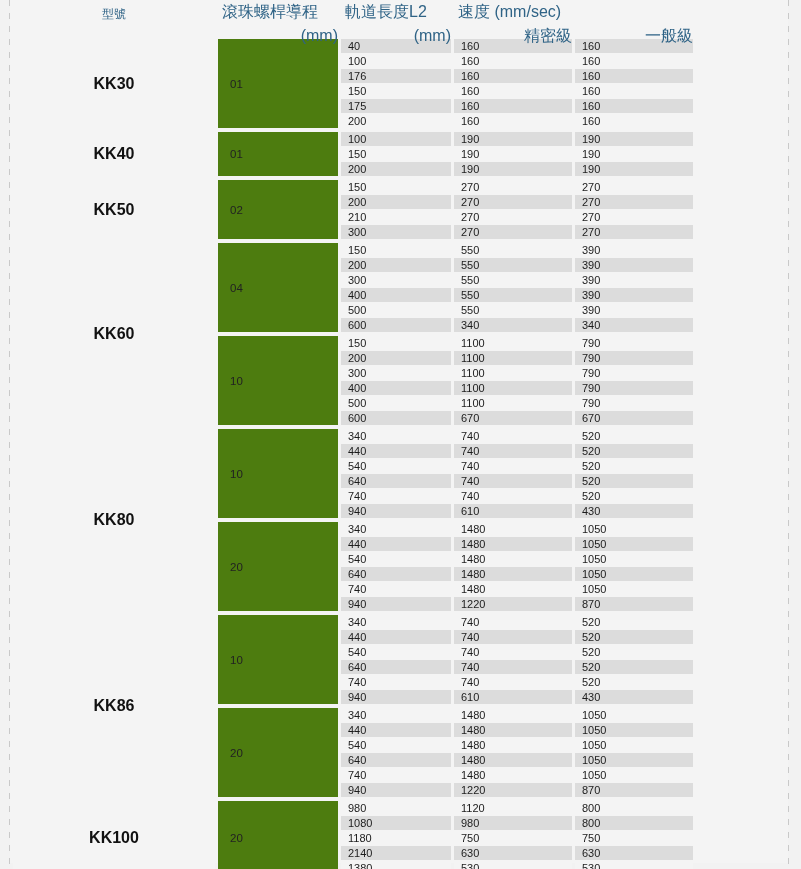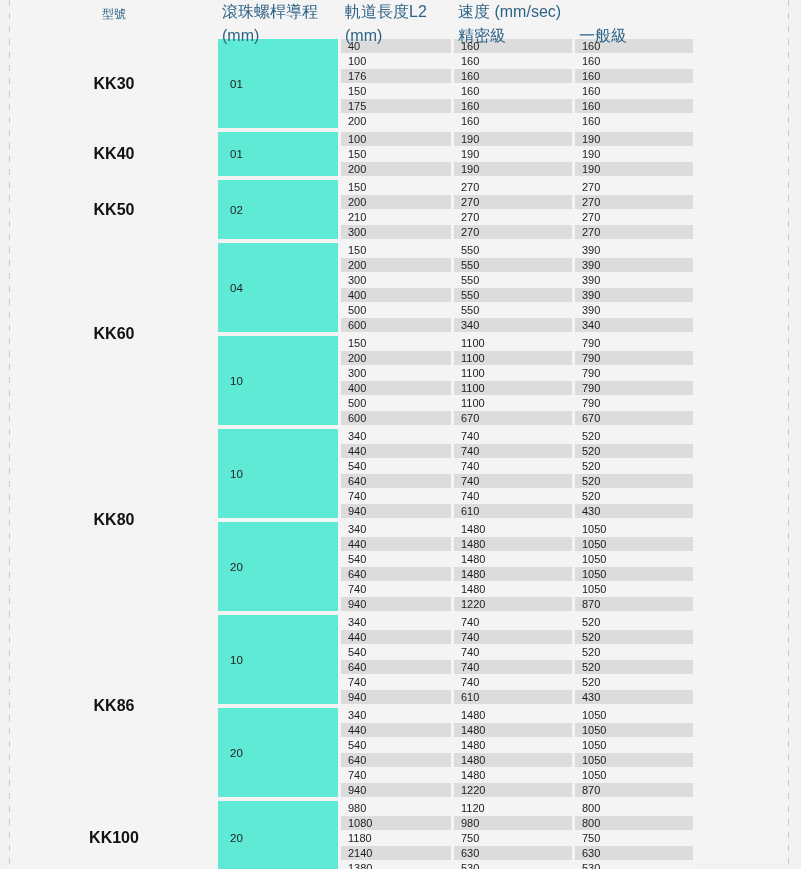--- a/index.html
+++ b/index.html
@@ -72,7 +72,7 @@
     box-sizing: border-box;
   }
   .hdr-line1 { display: block; white-space: nowrap; }
-  .hdr-line2 { display: block; white-space: nowrap; padding-top: 10px; }
+  .hdr-line2 { display: block; white-space: nowrap; padding-top: 10px; text-align: right; }
   .hdr-model {
     color: #2f6386;
     font-size: 12px;

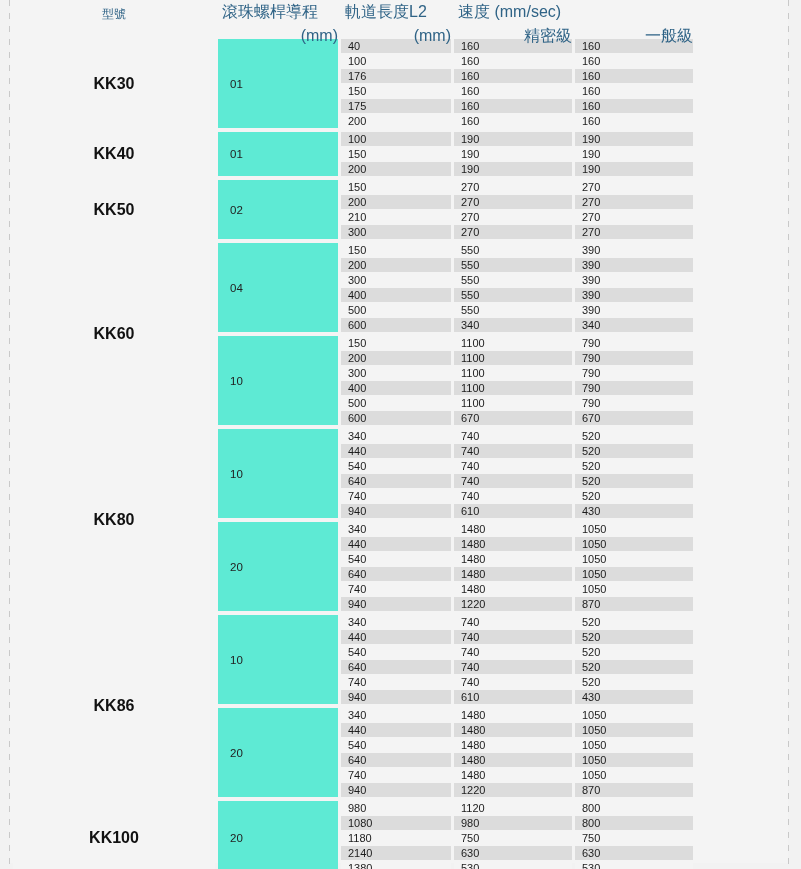--- a/index.html
+++ b/index.html
@@ -97,7 +97,7 @@
     color: #111;
   }
   td.lead {
-    background: #5eead4;
+    background: #4d7c0f;
     padding-left: 12px;
     font-size: 11.5px;
     color: #222;

